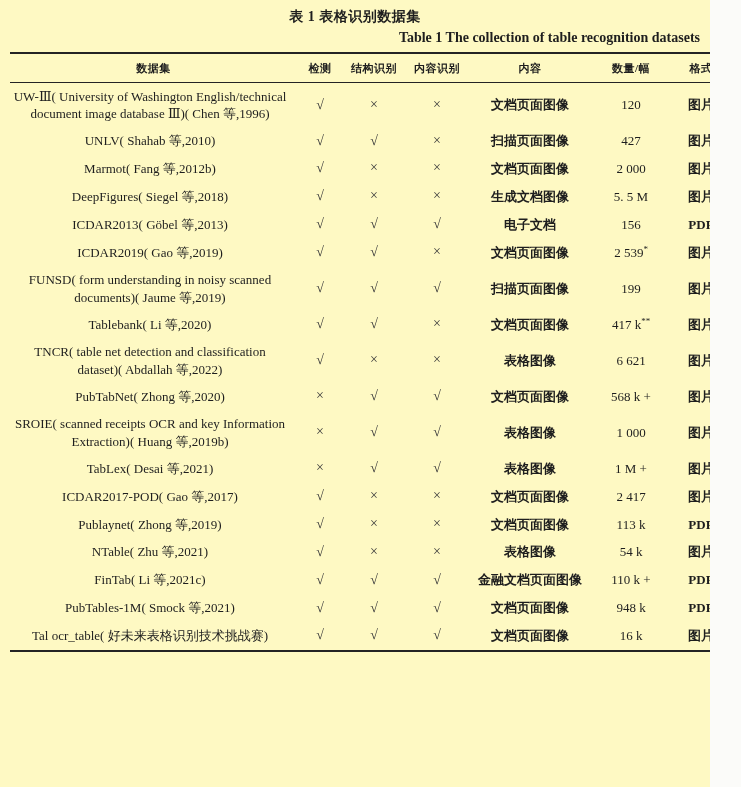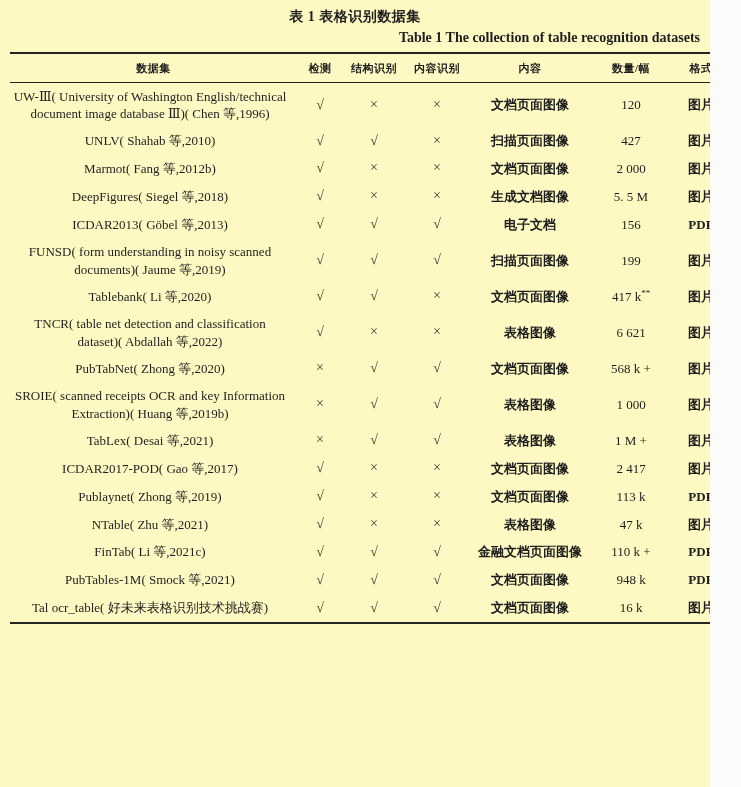--- a/index.html
+++ b/index.html
@@ -157,6 +157,15 @@
     <td class="col-fmt">PDF</td>
   </tr>
 
+  <tr>
+    <td class="col-name">ICDAR2019( Gao 等,2019)</td>
+    <td class="col-sym">√</td>
+    <td class="col-sym">√</td>
+    <td class="col-sym">×</td>
+    <td class="col-content">文档页面图像</td>
+    <td class="col-qty"><span>2 539</span><sup>*</sup></td>
+    <td class="col-fmt">图片</td>
+  </tr>
 
   <tr>
     <td class="col-name">FUNSD( form understanding in noisy scanned documents)( Jaume 等,2019)</td>

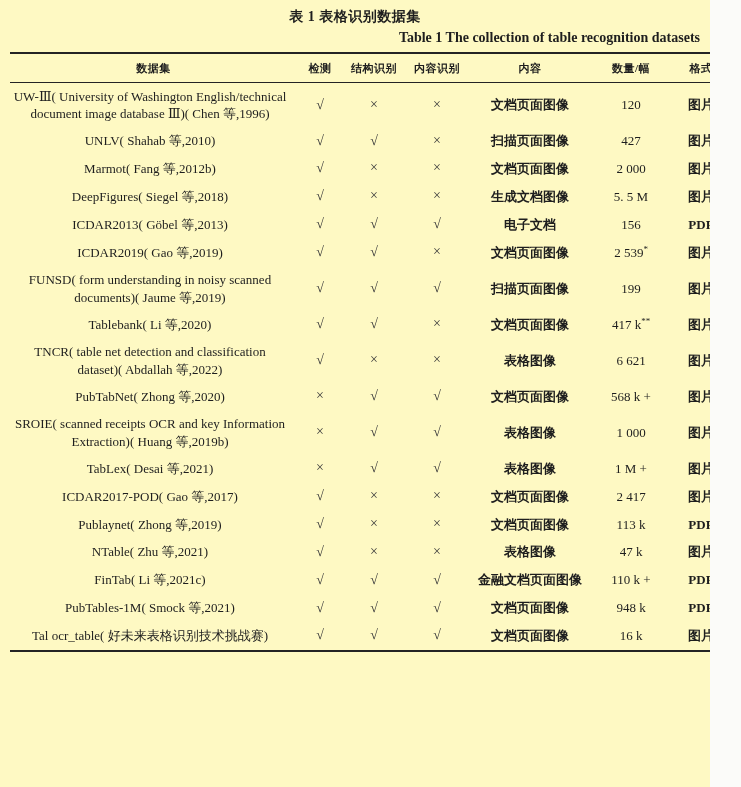--- a/index.html
+++ b/index.html
@@ -256,7 +256,7 @@
     <td class="col-sym">×</td>
     <td class="col-sym">×</td>
     <td class="col-content">表格图像</td>
-    <td class="col-qty"><span>47 k</span><sup></sup></td>
+    <td class="col-qty"><span>54 k</span><sup></sup></td>
     <td class="col-fmt">图片</td>
   </tr>
 

